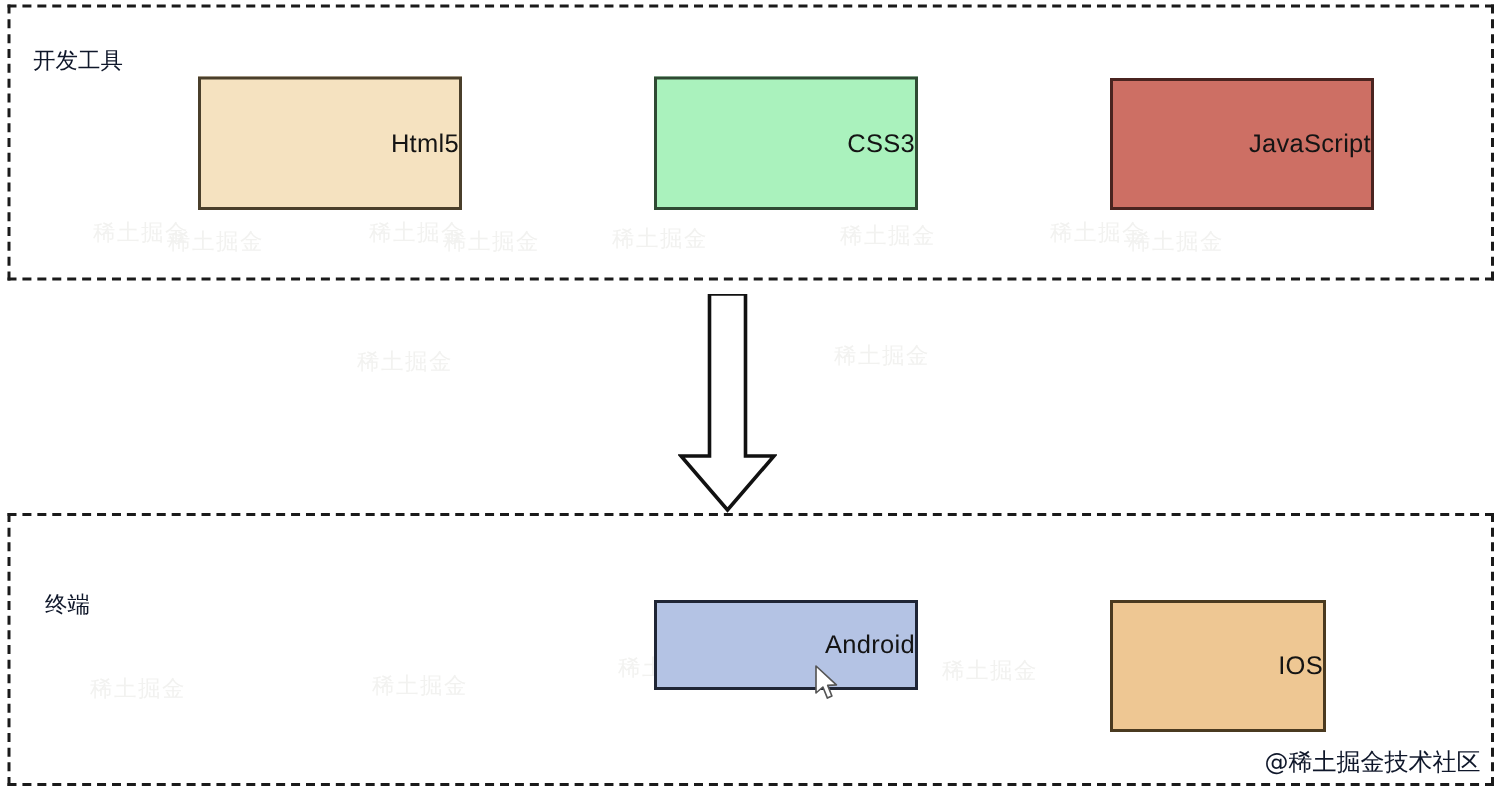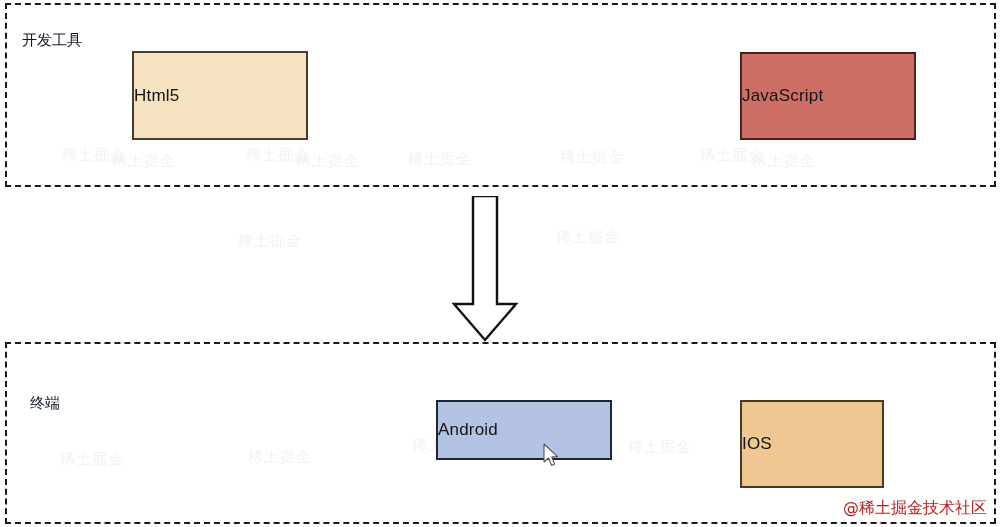--- a/index.html
+++ b/index.html
@@ -60,7 +60,7 @@
     border: 2px solid #3d3d33;
     display: flex;
     align-items: center;
-    justify-content: flex-start;
+    justify-content: flex-end;
     z-index: 2;
   }
   .node-label {

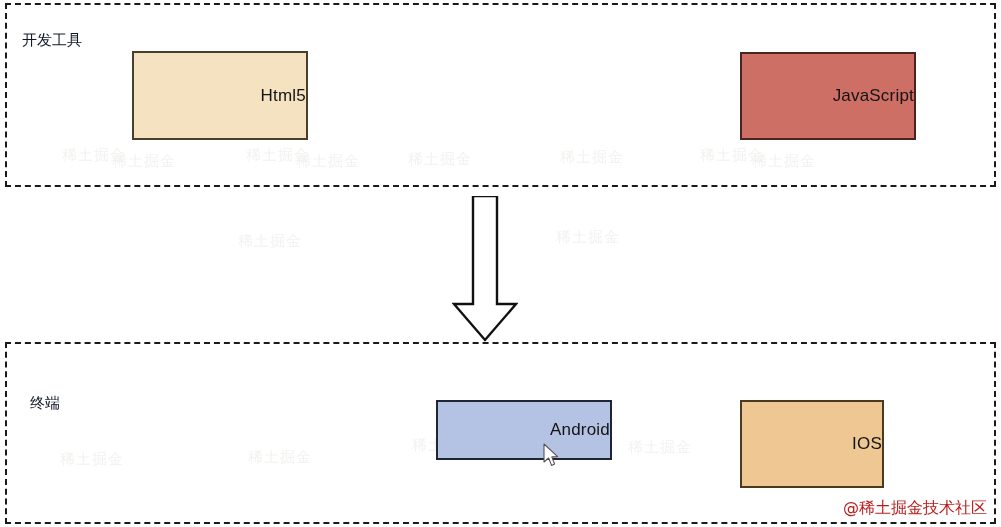--- a/index.html
+++ b/index.html
@@ -129,6 +129,9 @@
     <span class="node-label">Html5</span>
   </div>
 
+  <div class="node" style="left:436px; top:51px; width:176px; height:89px; background:#aaf2bd; border-color:#2f4a33;">
+    <span class="node-label">CSS3</span>
+  </div>
 
   <div class="node" style="left:740px; top:52px; width:176px; height:88px; background:#cd6f64; border-color:#4a2420;">
     <span class="node-label">JavaScript</span>

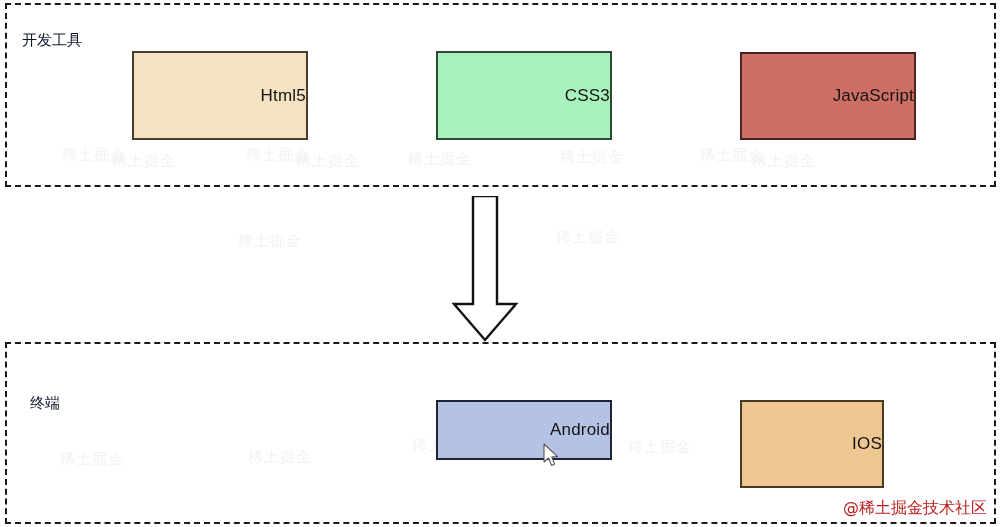--- a/index.html
+++ b/index.html
@@ -84,7 +84,7 @@
     bottom: 8px;
     font-family: "DejaVu Sans", sans-serif;
     font-size: 16px;
-    color: #b91c1c;
+    color: #0f172a;
     white-space: nowrap;
     z-index: 4;
     user-select: none;

